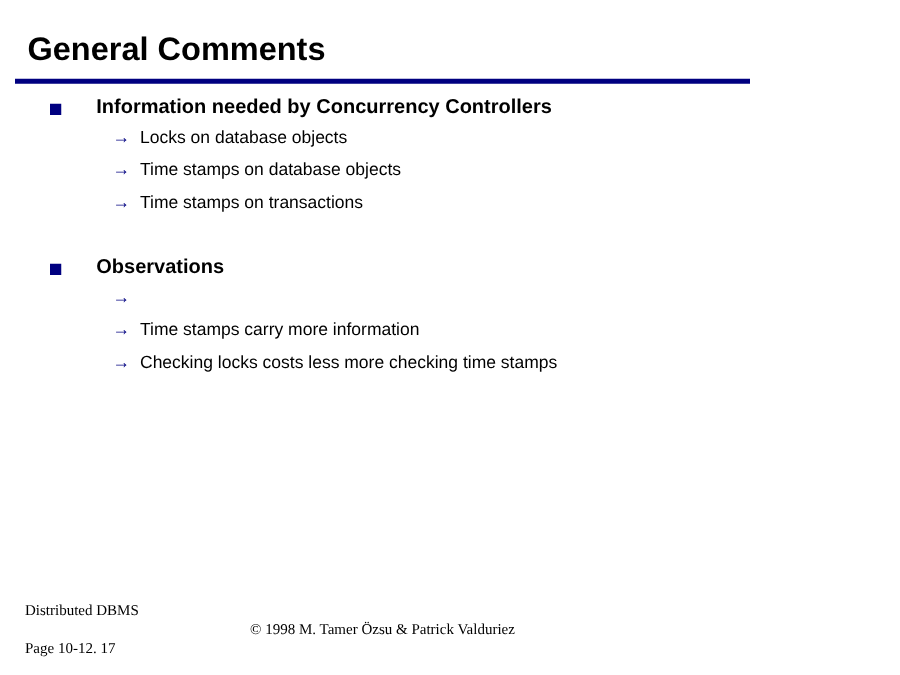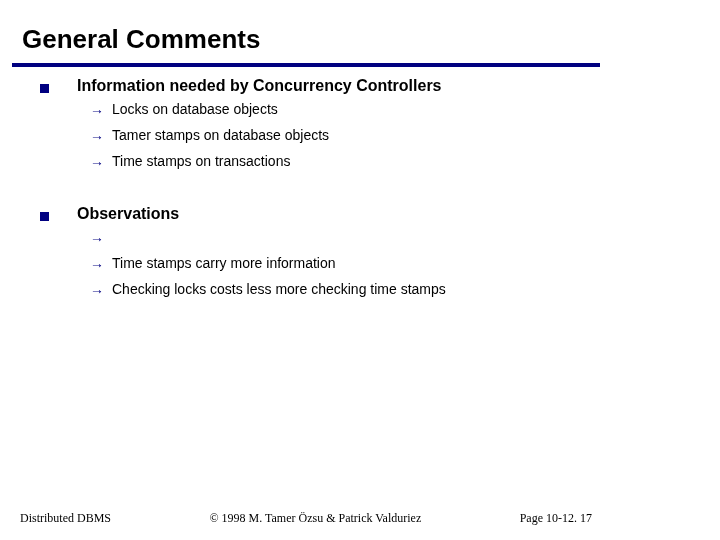--- a/index.html
+++ b/index.html
@@ -41,7 +41,7 @@
         </div>
         <div class="sub-item">
           <span class="arrow">→</span>
-          <span>Tamer stamps on database objects</span>
+          <span>Time stamps on database objects</span>
         </div>
         <div class="sub-item">
           <span class="arrow">→</span>

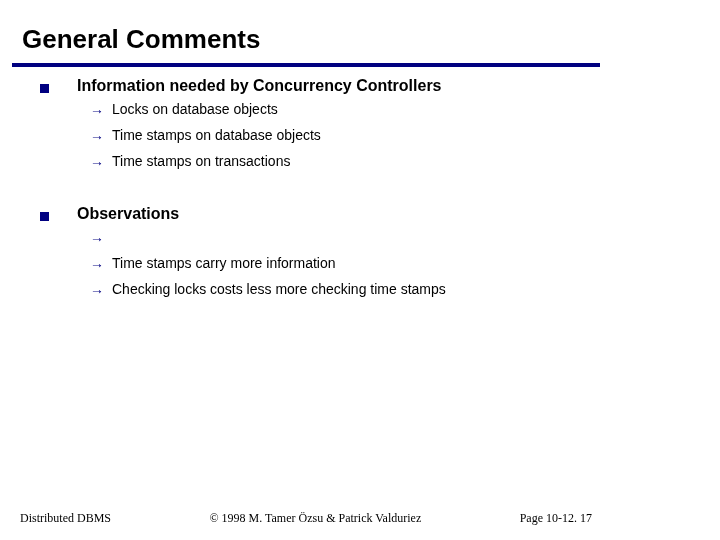--- a/index.html
+++ b/index.html
@@ -14,7 +14,7 @@
   .sub-list { padding-left: 50px; }
   .sub-item { display:flex; align-items:baseline; gap:8px; font-size:14px; margin: 6px 0 10px 0; }
   .arrow { color:#000080; font-weight:bold; font-family: 'Arial', sans-serif; font-size:14px; flex:0 0 auto; }
-  .footer { position:absolute; left:0; right:0; bottom:14px; display:flex; justify-content:space-between; padding:0 20px; font-family:"Times New Roman", Times, serif; font-size:12px; }
+  .footer { position:absolute; left:0; right:0; bottom:14px; display:flex; justify-content:space-between; padding:0 20px; font-family:"Times New Roman", Times, serif; font-size:12px;flex-direction:column; }
   .footer .c { text-align:center; flex:1; }
   .footer .l { text-align:left; flex:0 0 auto; }
   .footer .r { text-align:left; flex:0 0 auto; }

